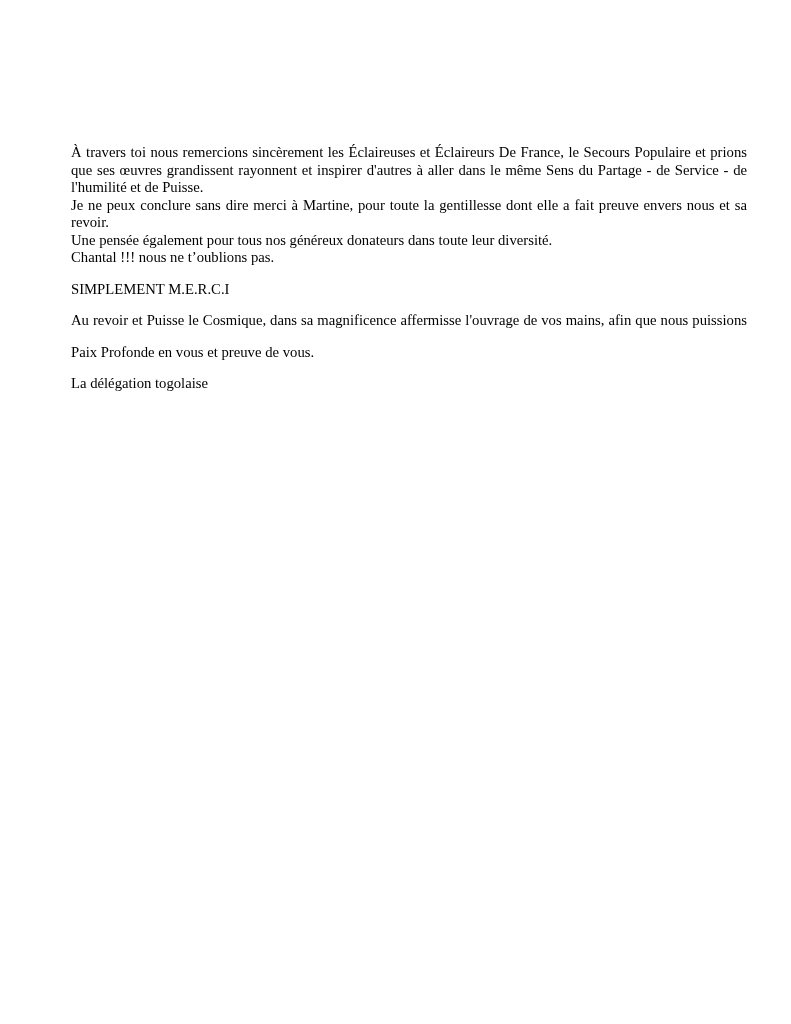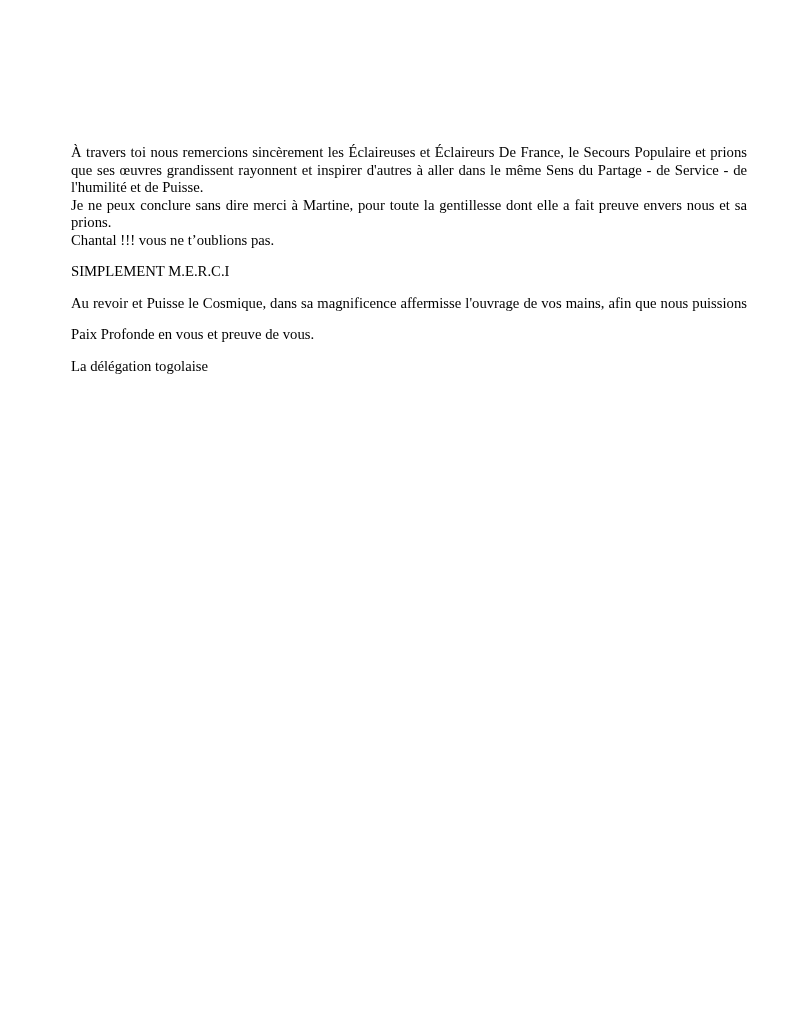--- a/index.html
+++ b/index.html
@@ -49,7 +49,7 @@
       <div class="line just">que ses œuvres grandissent rayonnent et inspirer d'autres à aller dans le même Sens du Partage - de Service - de</div>
       <div class="line">l'humilité et de Puisse.</div>
       <div class="line just">Je ne peux conclure sans dire merci à Martine, pour toute la gentillesse dont elle a fait preuve envers nous et sa</div>
-      <div class="line">prions.</div>
+      <div class="line">revoir.</div>
       <div class="line">Chantal !!! vous ne t’oublions pas.</div>
     </div>
 

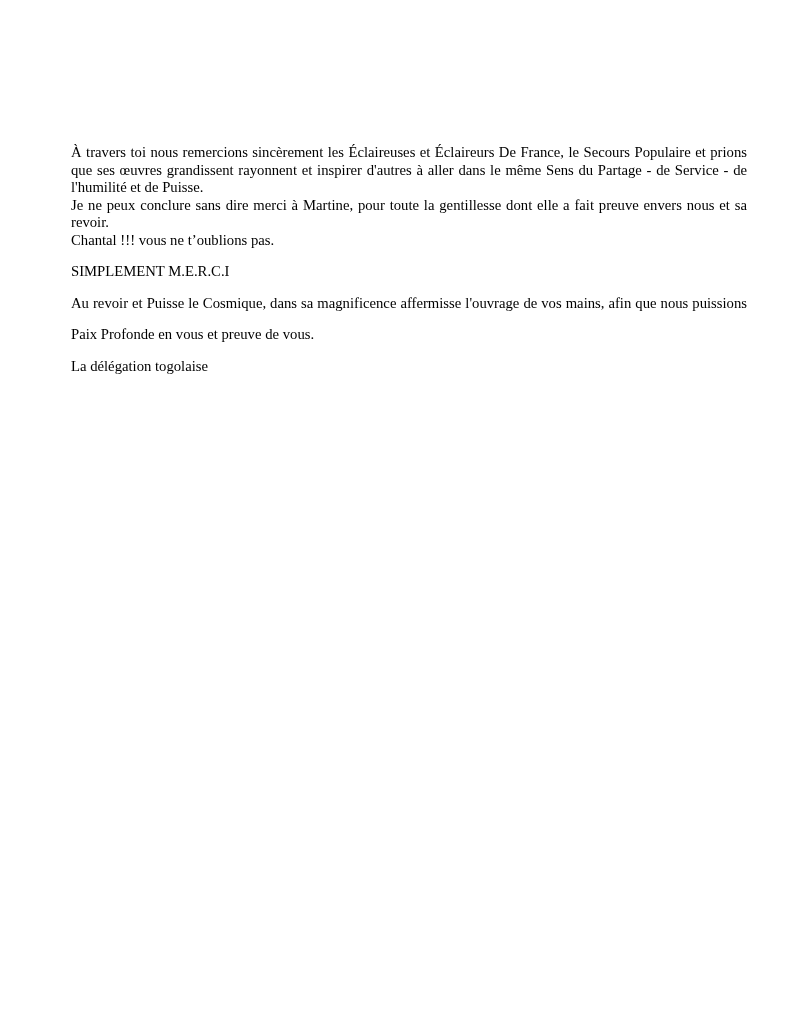--- a/index.html
+++ b/index.html
@@ -50,6 +50,7 @@
       <div class="line">l'humilité et de Puisse.</div>
       <div class="line just">Je ne peux conclure sans dire merci à Martine, pour toute la gentillesse dont elle a fait preuve envers nous et sa</div>
       <div class="line">revoir.</div>
+      <div class="line">Une pensée également pour tous nos généreux donateurs dans toute leur diversité.</div>
       <div class="line">Chantal !!! vous ne t’oublions pas.</div>
     </div>
 

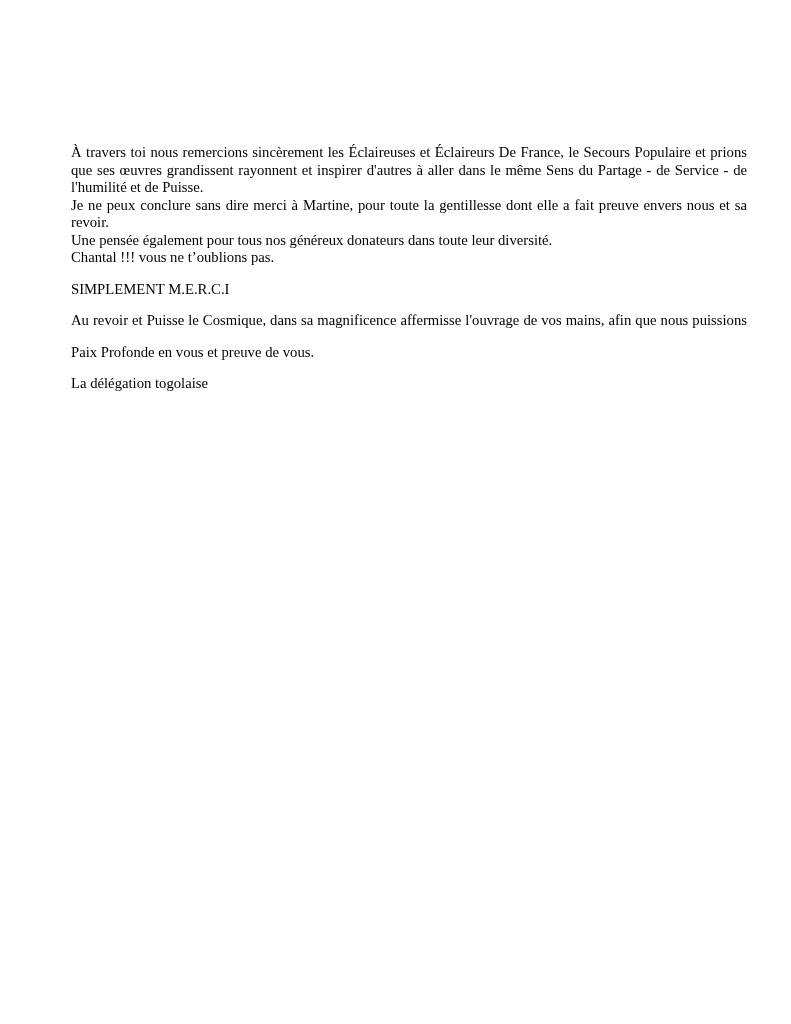--- a/index.html
+++ b/index.html
@@ -51,7 +51,7 @@
       <div class="line just">Je ne peux conclure sans dire merci à Martine, pour toute la gentillesse dont elle a fait preuve envers nous et sa</div>
       <div class="line">revoir.</div>
       <div class="line">Une pensée également pour tous nos généreux donateurs dans toute leur diversité.</div>
-      <div class="line">Chantal !!! vous ne t’oublions pas.</div>
+      <div class="line">Chantal !!! nous ne t’oublions pas.</div>
     </div>
 
     <div class="block">

